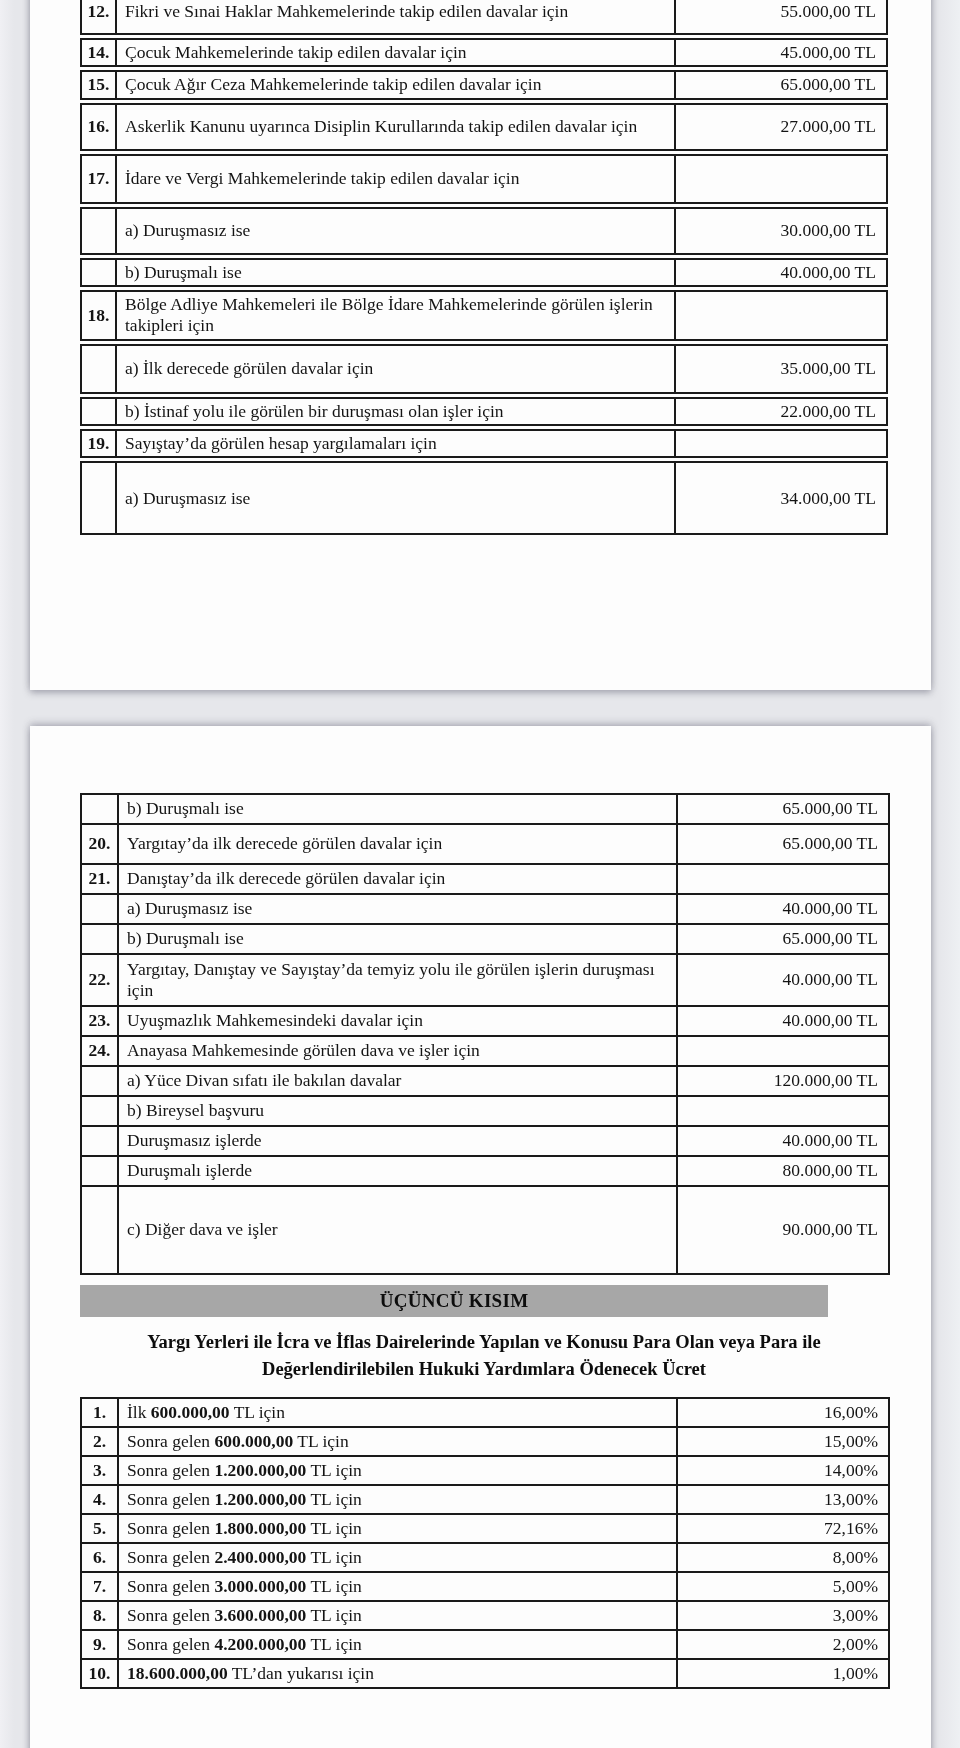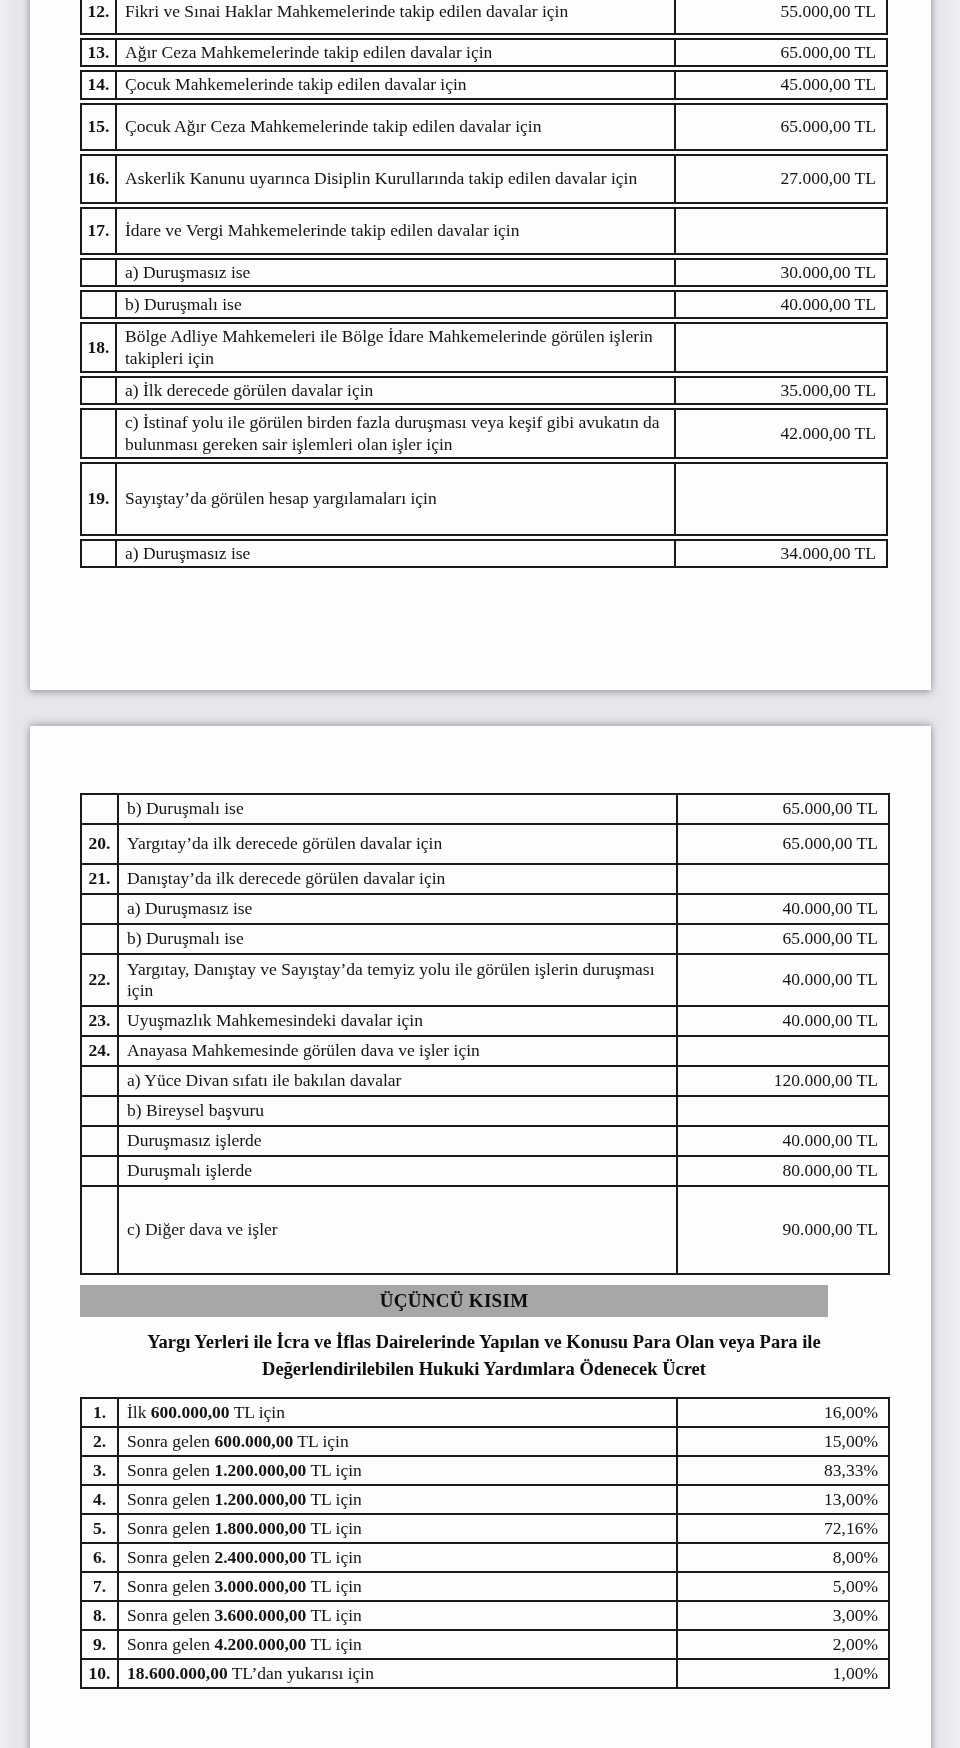--- a/index.html
+++ b/index.html
@@ -100,11 +100,6 @@
     <td class="val">55.000,00 TL</td>
   </tr>
           <tr>
-    <td class="no">13.</td>
-    <td class="desc">Ağır Ceza Mahkemelerinde takip edilen davalar için</td>
-    <td class="val">65.000,00 TL</td>
-  </tr>
-          <tr>
     <td class="no">14.</td>
     <td class="desc">Çocuk Mahkemelerinde takip edilen davalar için</td>
     <td class="val">45.000,00 TL</td>

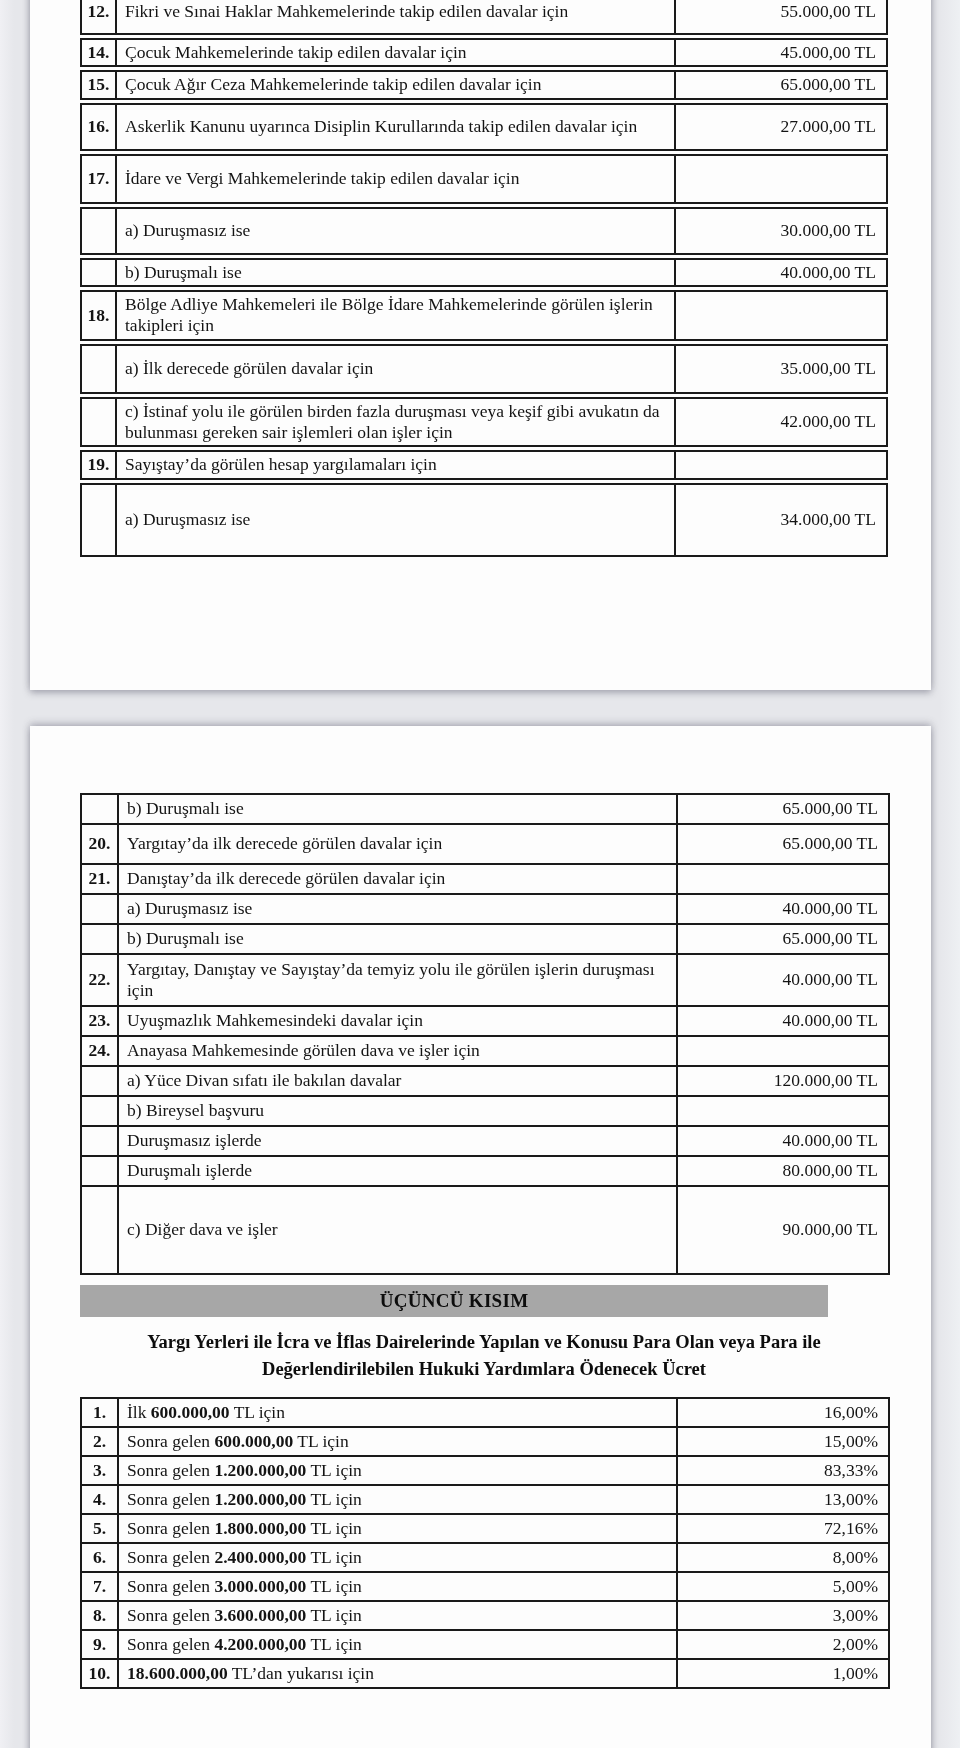--- a/index.html
+++ b/index.html
@@ -141,6 +141,11 @@
   </tr>
           <tr>
     <td class="no"></td>
+    <td class="desc">b) İstinaf yolu ile görülen bir duruşması olan işler için</td>
+    <td class="val">22.000,00 TL</td>
+  </tr>
+          <tr>
+    <td class="no"></td>
     <td class="desc">c) İstinaf yolu ile görülen birden fazla duruşması veya keşif gibi avukatın da bulunması gereken sair işlemleri olan işler için</td>
     <td class="val">42.000,00 TL</td>
   </tr>

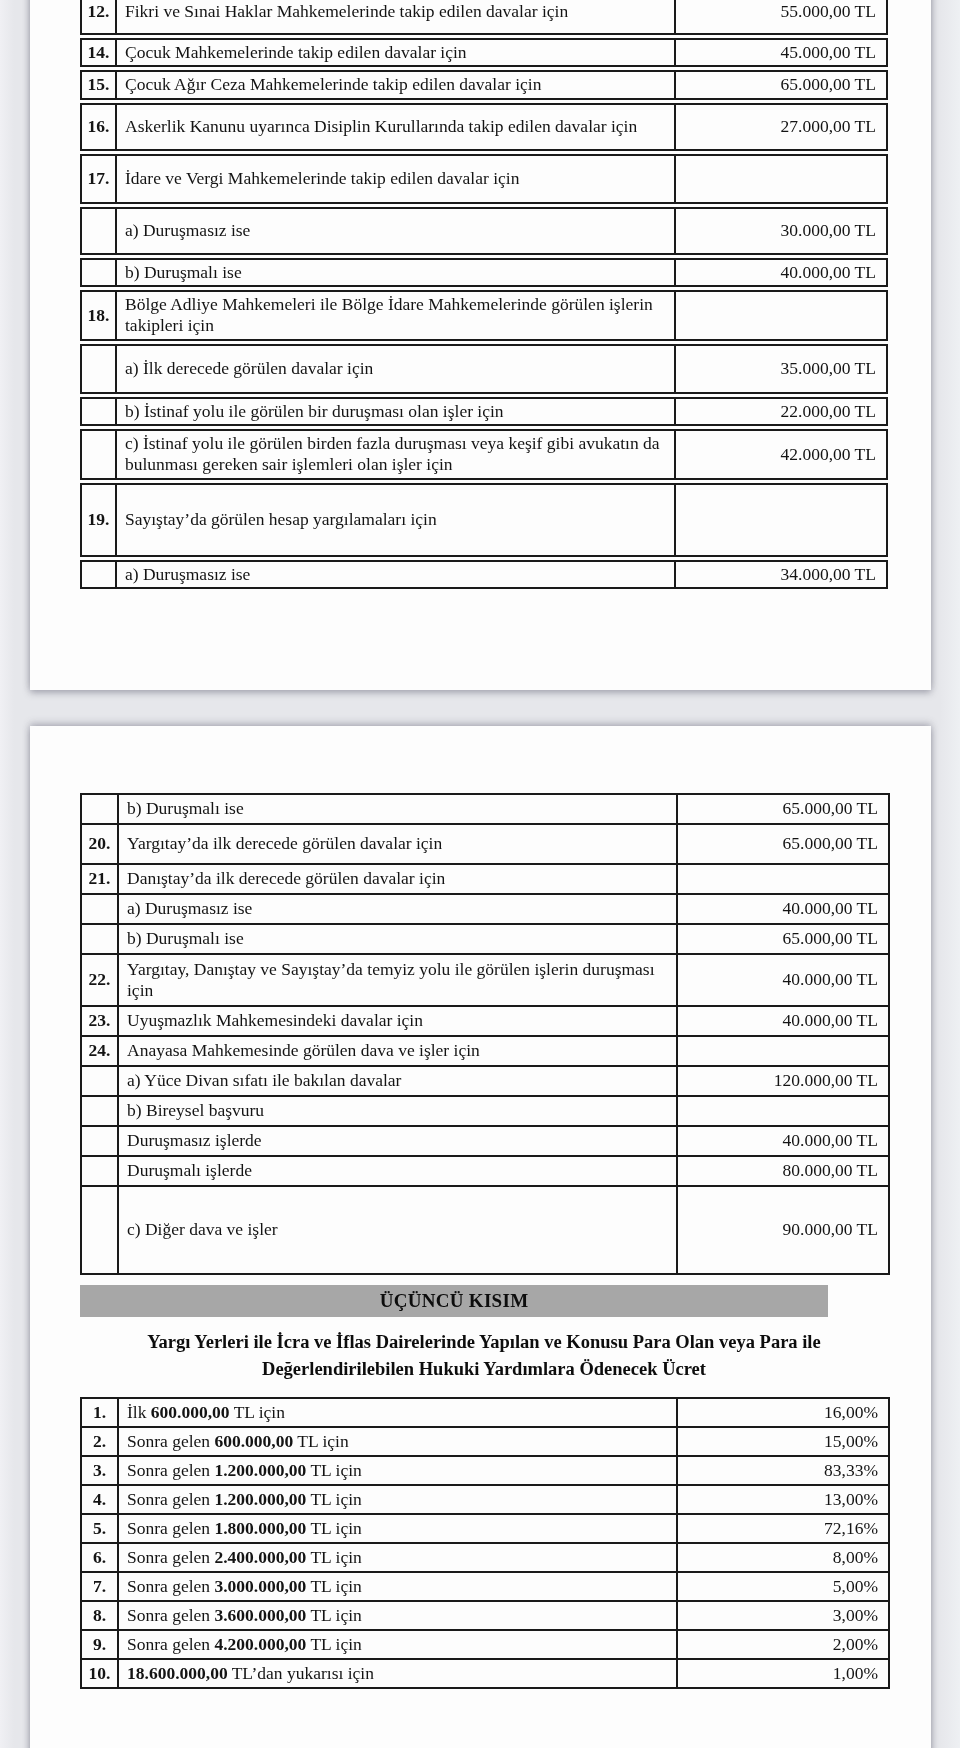--- a/index.html
+++ b/index.html
@@ -145,11 +145,6 @@
     <td class="val">22.000,00 TL</td>
   </tr>
           <tr>
-    <td class="no"></td>
-    <td class="desc">c) İstinaf yolu ile görülen birden fazla duruşması veya keşif gibi avukatın da bulunması gereken sair işlemleri olan işler için</td>
-    <td class="val">42.000,00 TL</td>
-  </tr>
-          <tr>
     <td class="no">19.</td>
     <td class="desc">Sayıştay’da görülen hesap yargılamaları için</td>
     <td class="val"></td>

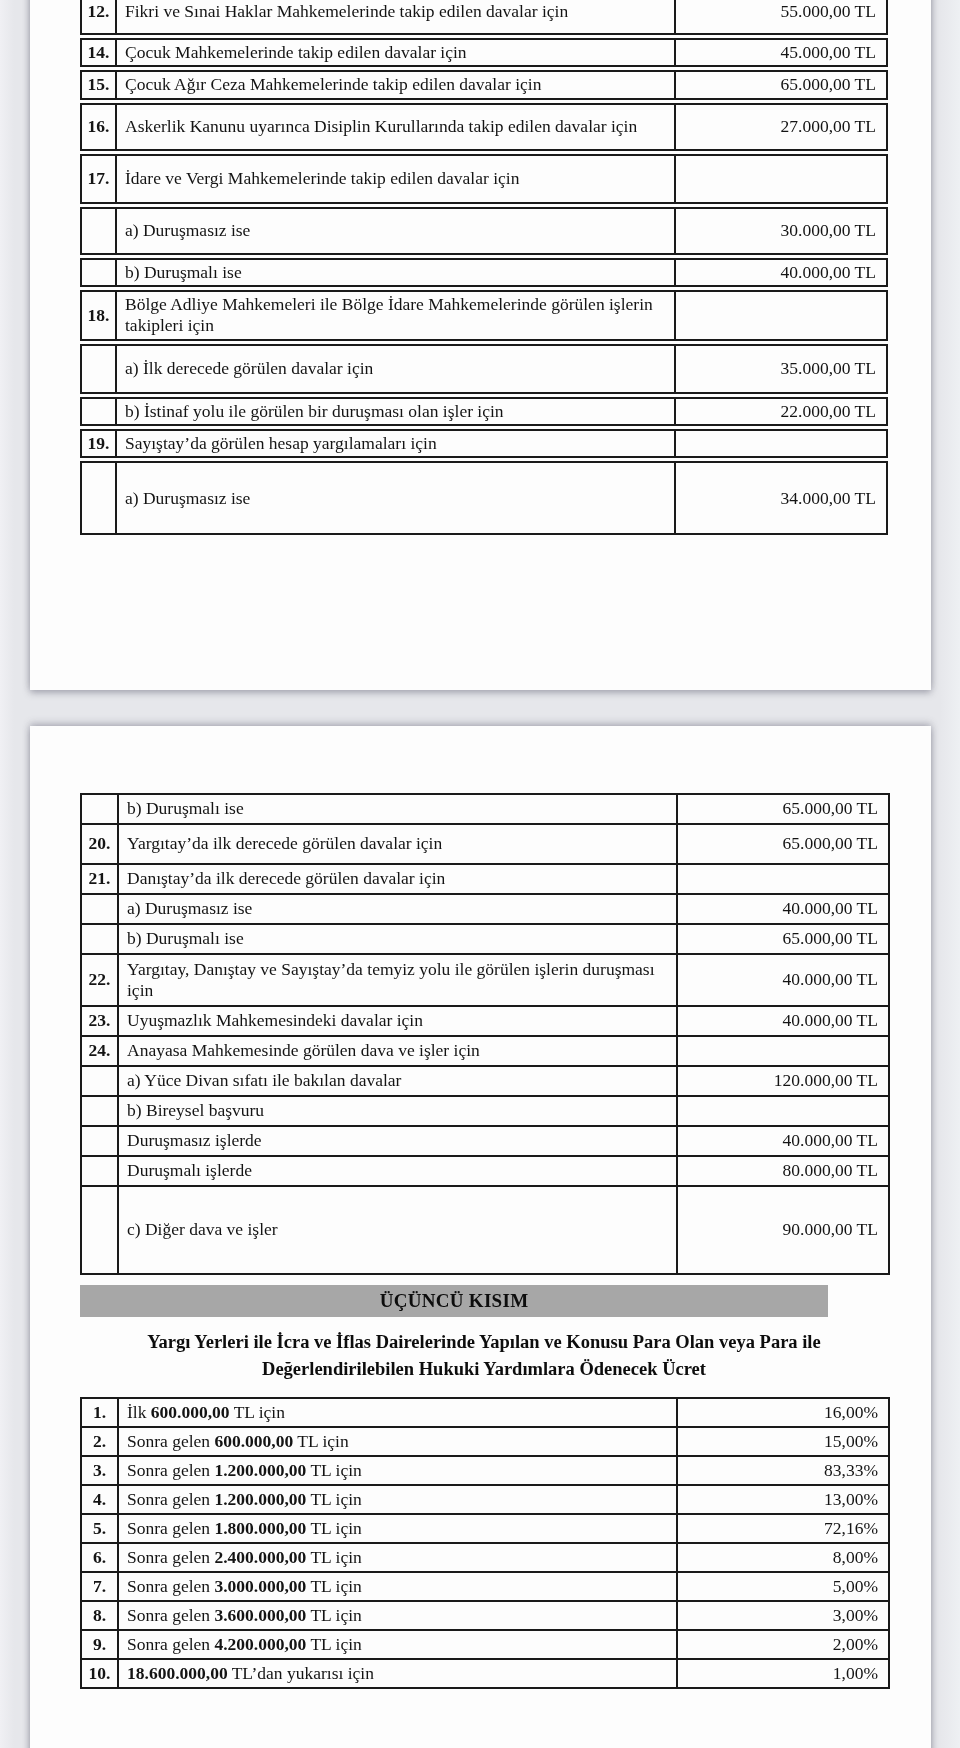--- a/index.html
+++ b/index.html
@@ -257,7 +257,7 @@
           <tr>
     <td class="no">3.</td>
     <td class="desc"><span>Sonra gelen </span><b>1.200.000,00</b><span> TL için</span></td>
-    <td class="val">83,33%</td>
+    <td class="val">14,00%</td>
   </tr>
           <tr>
     <td class="no">4.</td>

